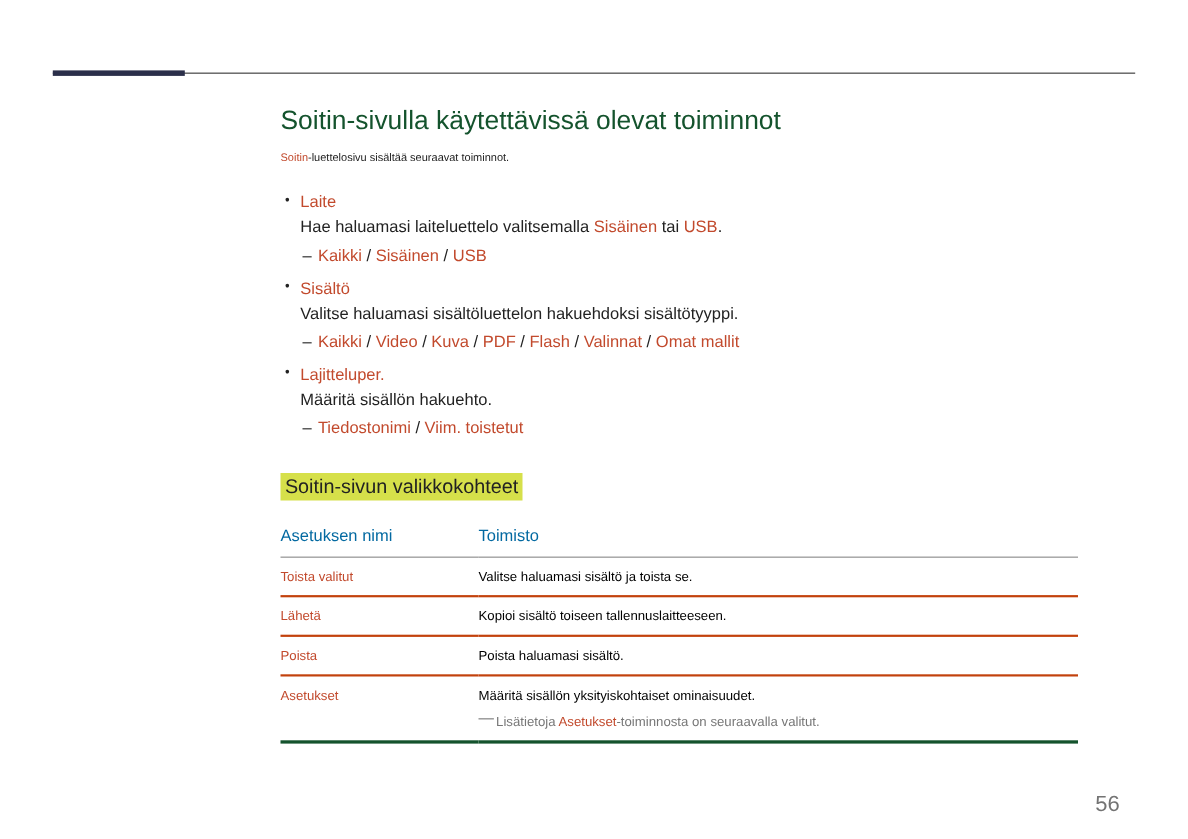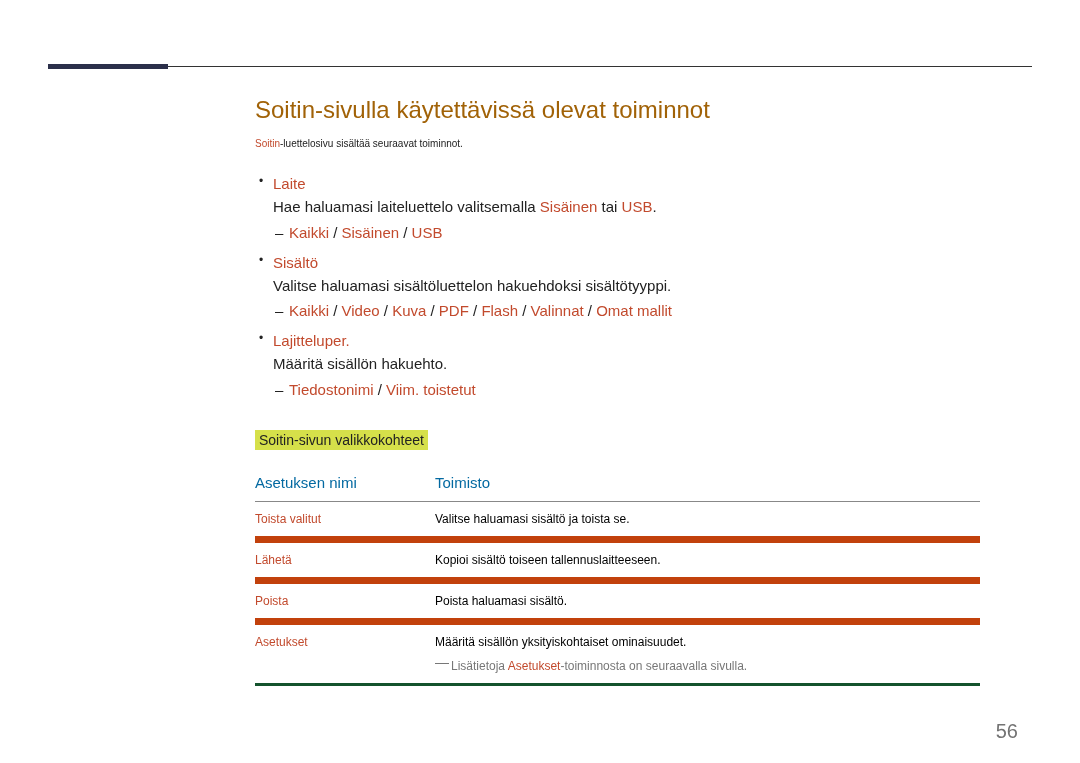--- a/index.html
+++ b/index.html
@@ -34,7 +34,7 @@
   h1 {
     font-size: 24px;
     font-weight: 400;
-    color: #a16207;
+    color: #14532d;
     margin-bottom: 14px;
   }
   .intro { font-size: 10px; color: #222; margin-bottom: 23px; }

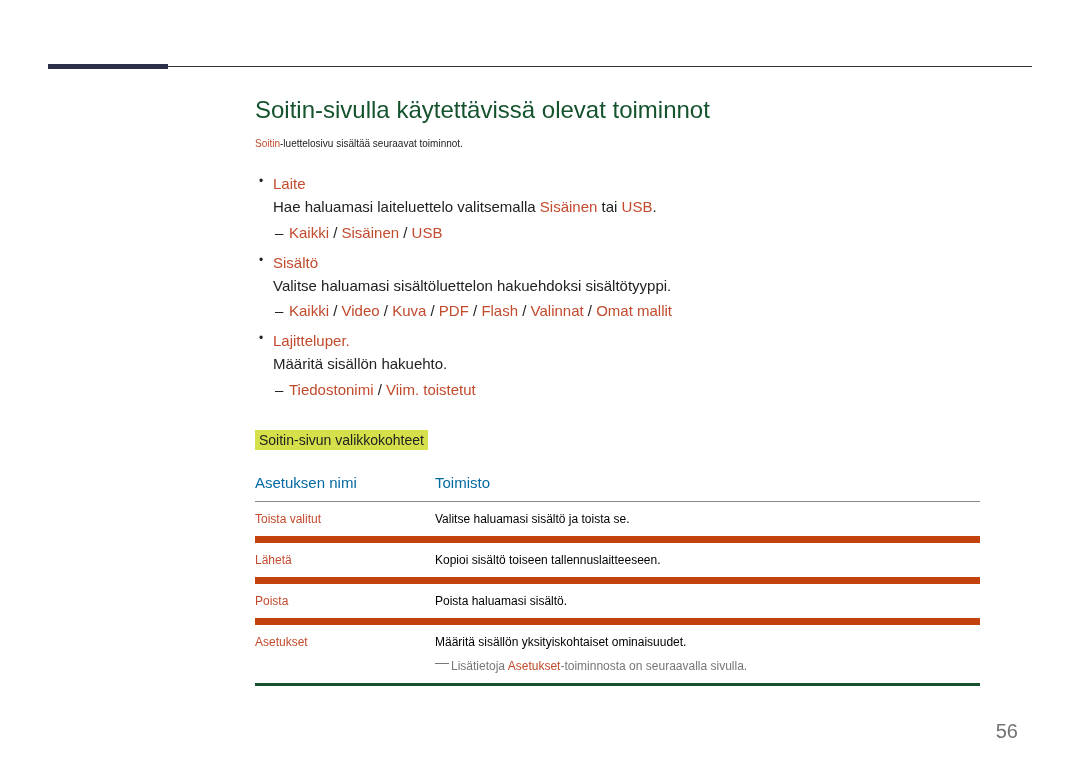--- a/index.html
+++ b/index.html
@@ -61,7 +61,7 @@
   .sep { color: #222; }
   h2.highlighted {
     display: inline-block;
-    font-size: 14px;
+    font-size: 18px;
     font-weight: 400;
     color: #222;
     background: #d6e04a;

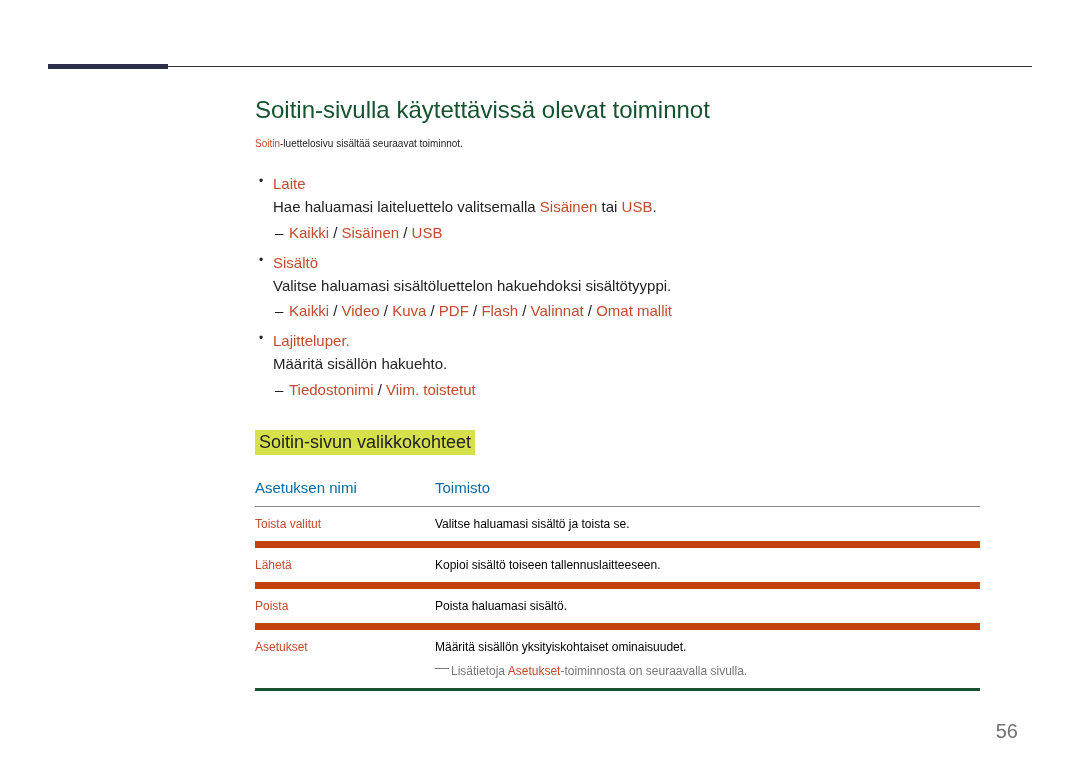--- a/index.html
+++ b/index.html
@@ -85,7 +85,7 @@
   table.settings th.col-name { width: 180px; }
   table.settings td {
     padding: 8px 4px 8px 0;
-    border-bottom: 7px solid #c2410c;
+    border-bottom: 2px solid #c2410c;
     vertical-align: top;
     line-height: 1.5;
   }

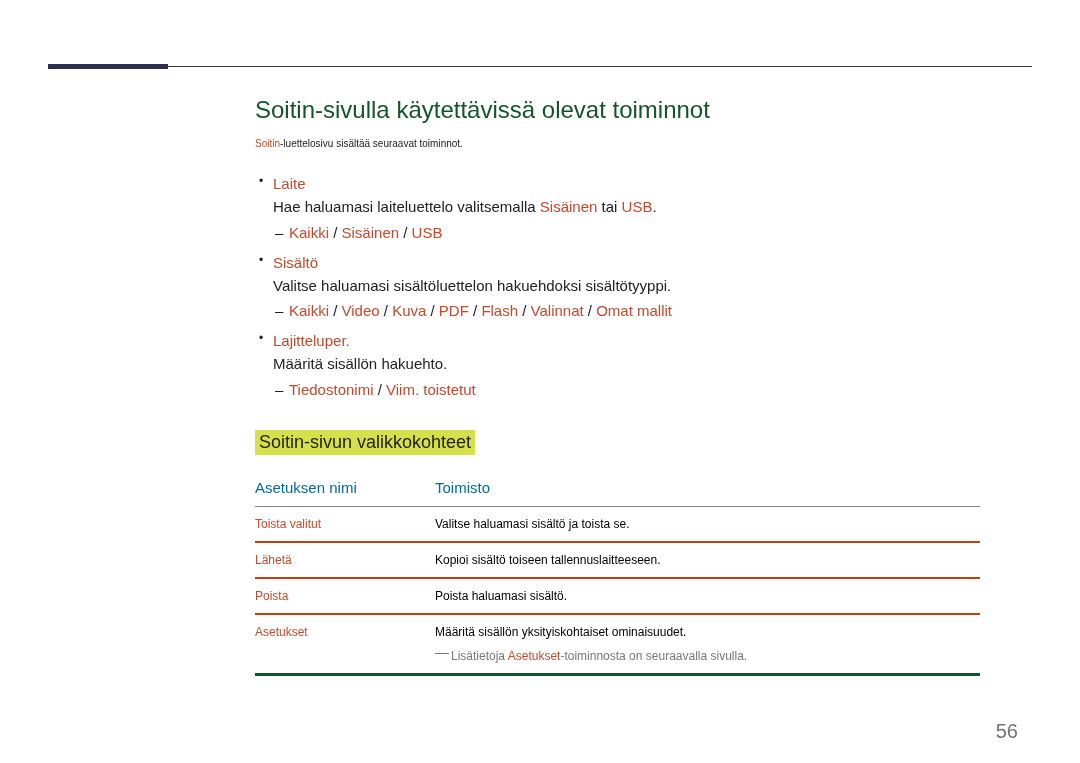--- a/index.html
+++ b/index.html
@@ -189,7 +189,7 @@
           <td>
             <span>Määritä sisällön yksityiskohtaiset ominaisuudet.</span>
             <div class="note">
-              <span class="dash"></span><span>Lisätietoja </span><span class="hl">Asetukset</span><span>-toiminnosta on seuraavalla sivulla.</span>
+              <span class="dash"></span><span>Lisätietoja </span><span class="hl">Asetukset</span><span>-toiminnosta on seuraavalla valitut.</span>
             </div>
           </td>
         </tr>

